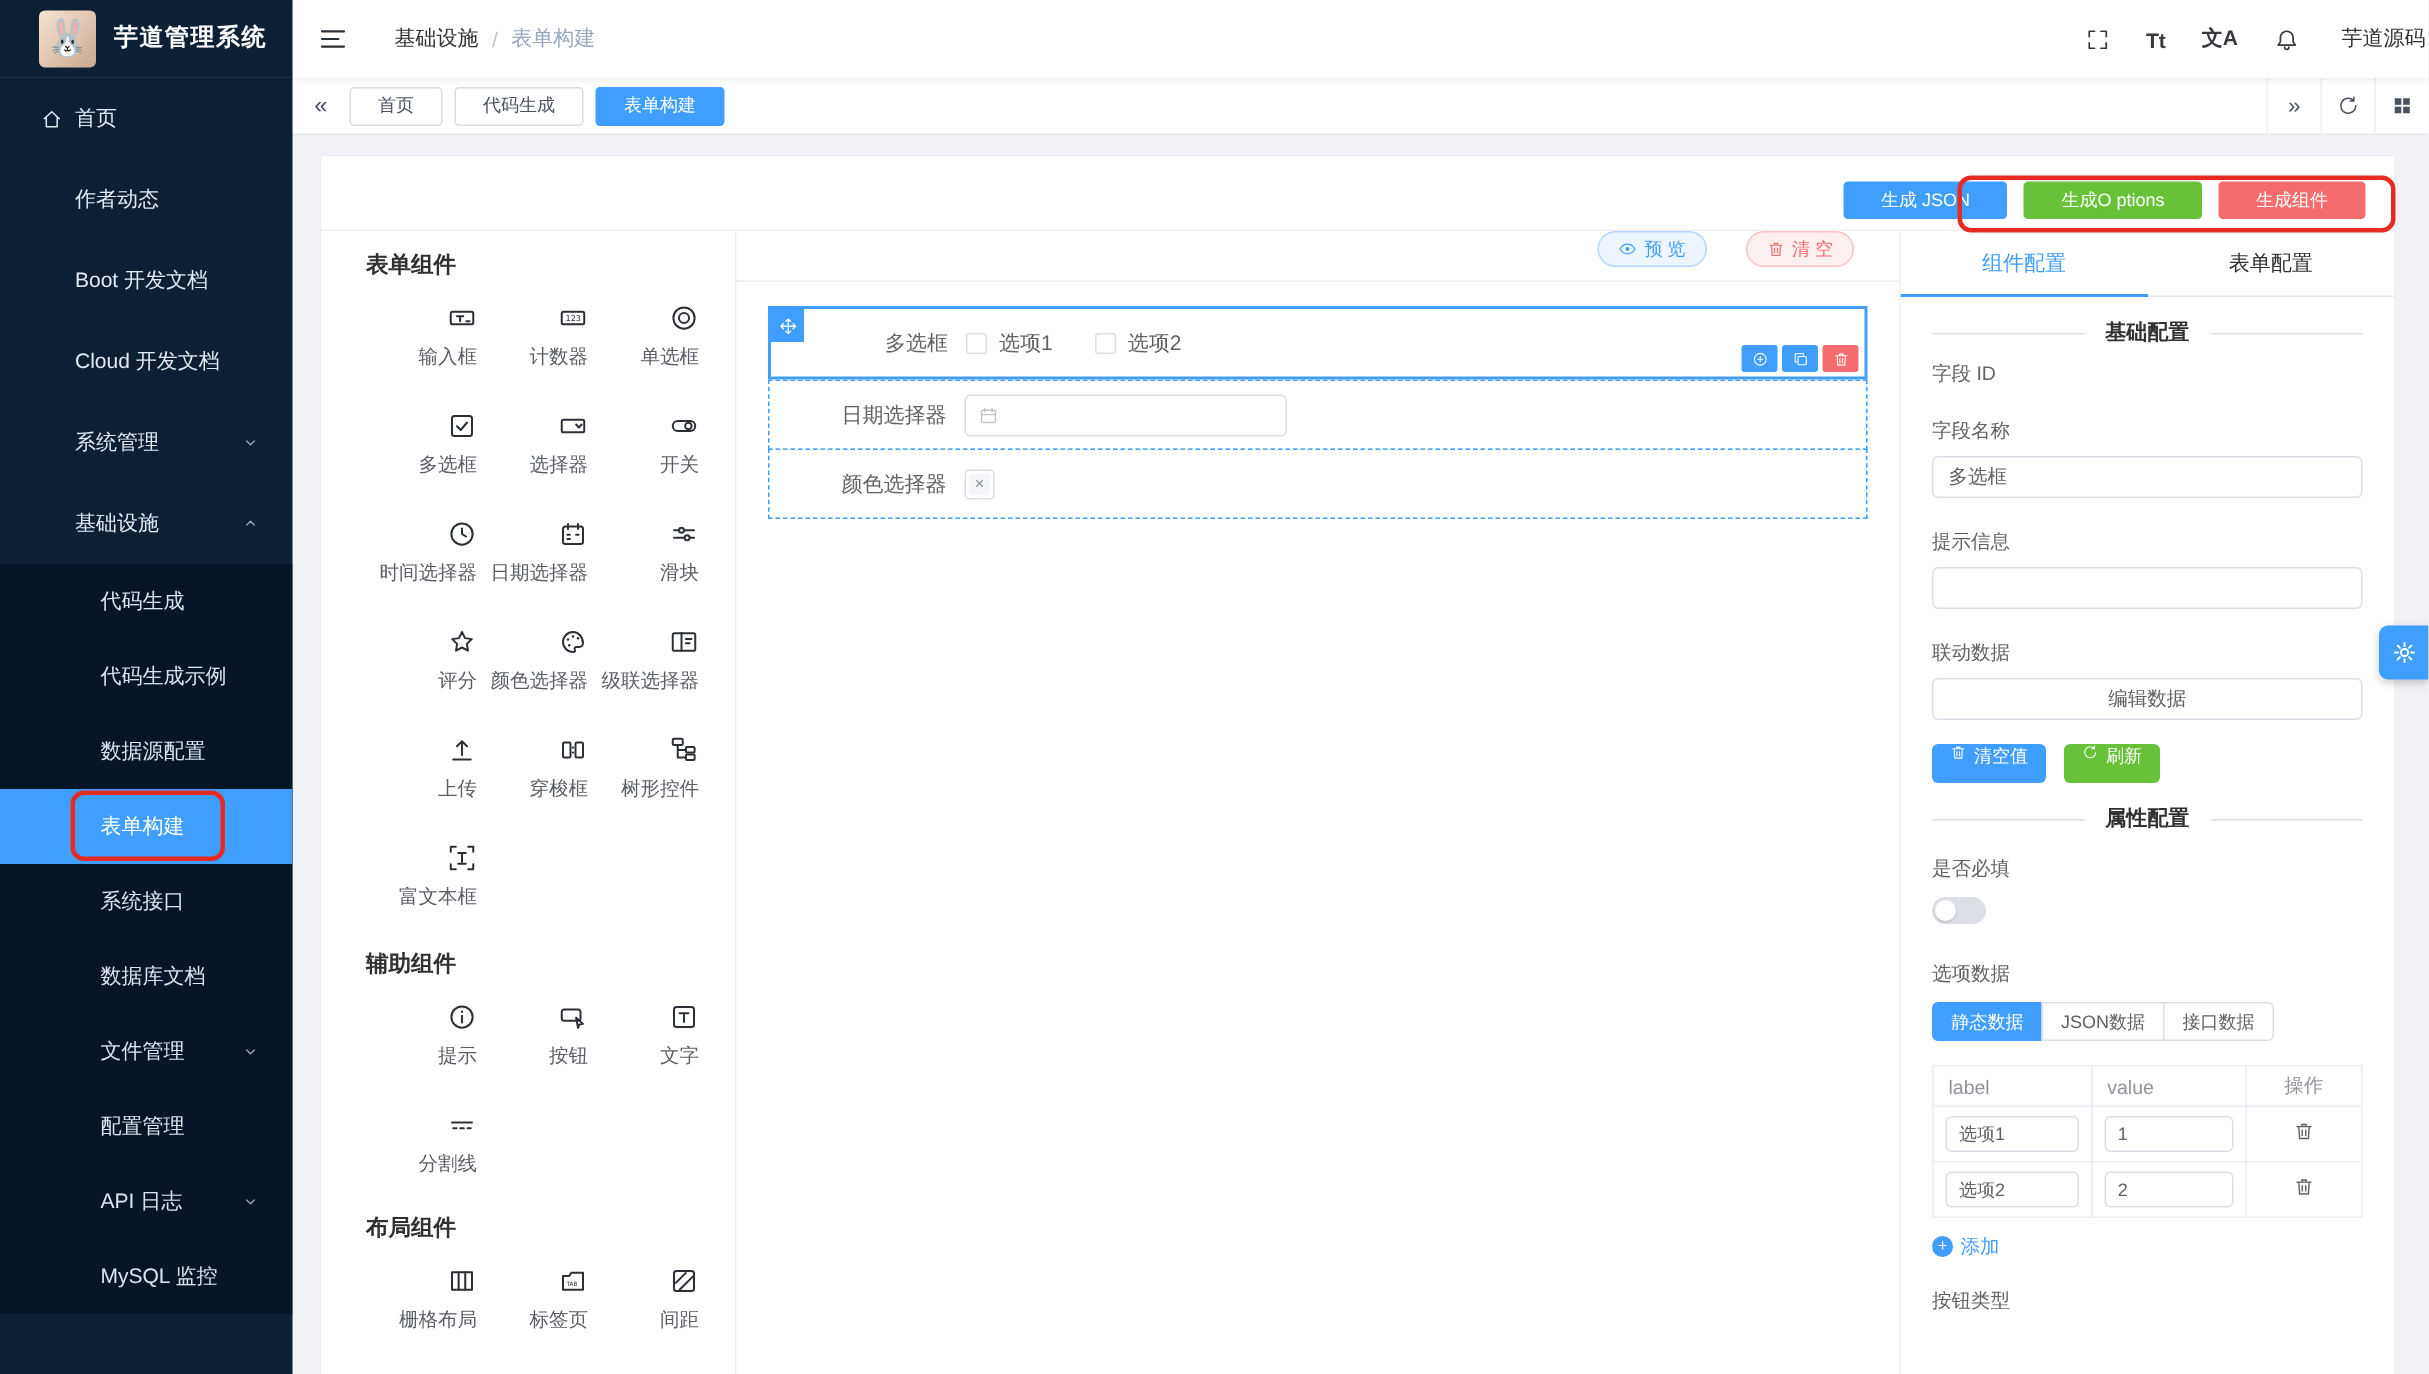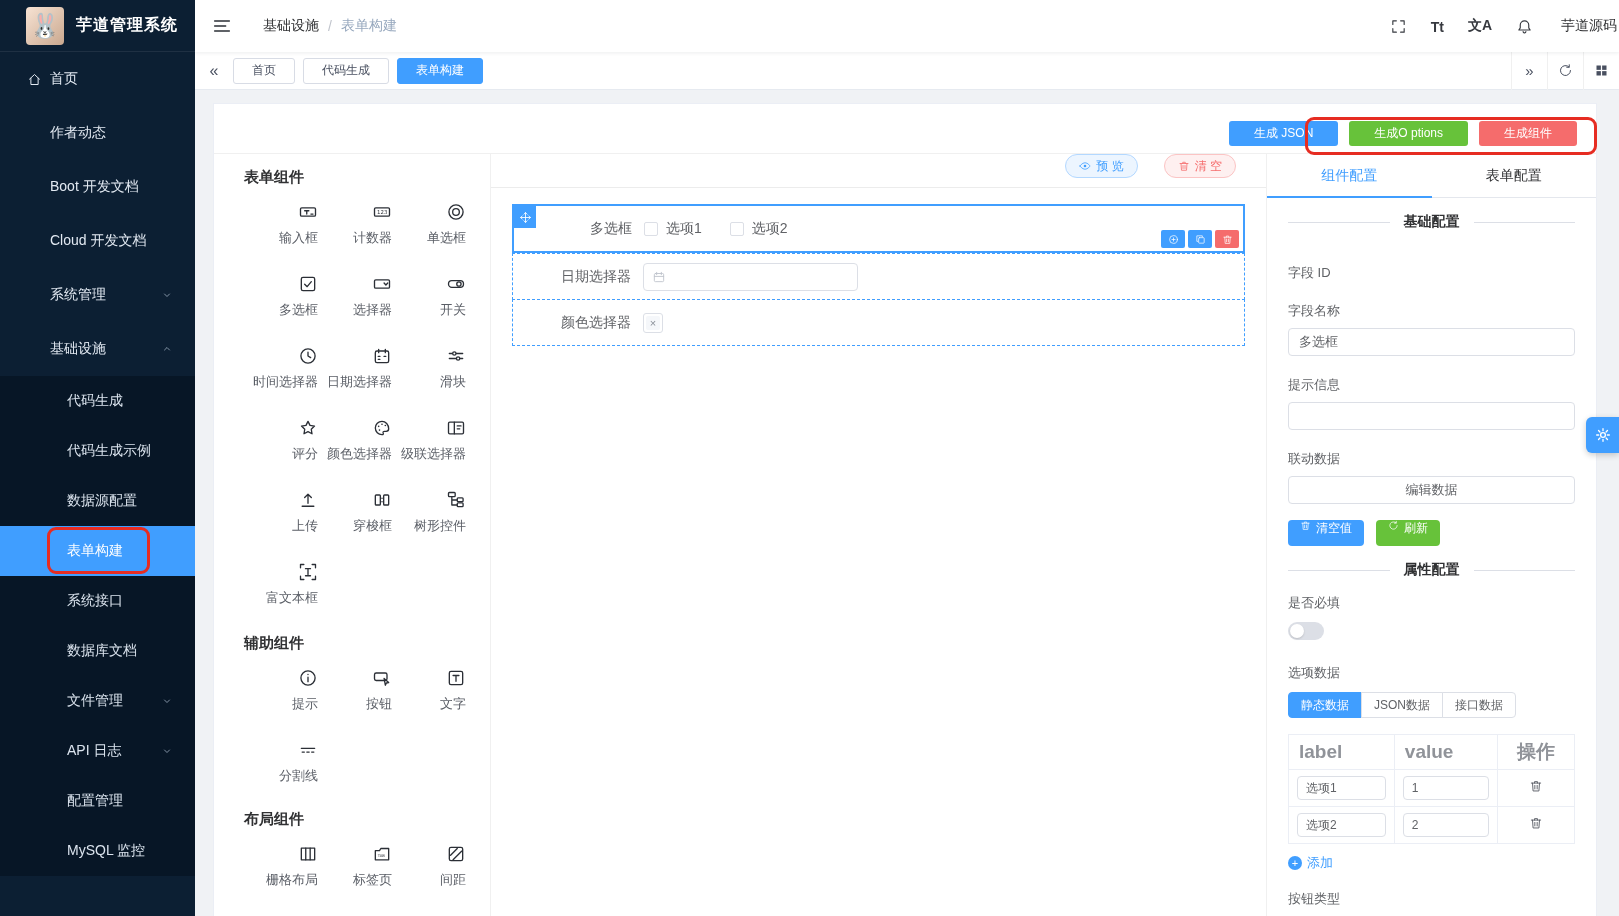--- a/index.html
+++ b/index.html
@@ -103,7 +103,7 @@
   .divider::before, .divider::after { content:""; flex:1; height:1px; background:#dcdfe6; }
   .divider span { margin:0 14px; font-size:14px; font-weight:bold; color:#303133; }
   .plabel { font-size:13px; color:#606266; margin-top:20px; }
-  .plabel.first { margin-top:32px; }
+  .plabel.first { margin-top:8px; }
   .pinput { width:100%; height:28px; border:1px solid #dcdfe6; border-radius:4px; padding:0 10px; font-size:13px; color:#606266; margin-top:8px; outline:none; background:#fff; font-family:inherit; }
   .full-btn { height:28px; border:1px solid #dcdfe6; border-radius:4px; margin-top:8px; display:flex; align-items:center; justify-content:center; font-size:13px; color:#606266; cursor:pointer; background:#fff; width:100%; font-family:inherit; }
   .btn-row { display:flex; gap:12px; margin-top:16px; }

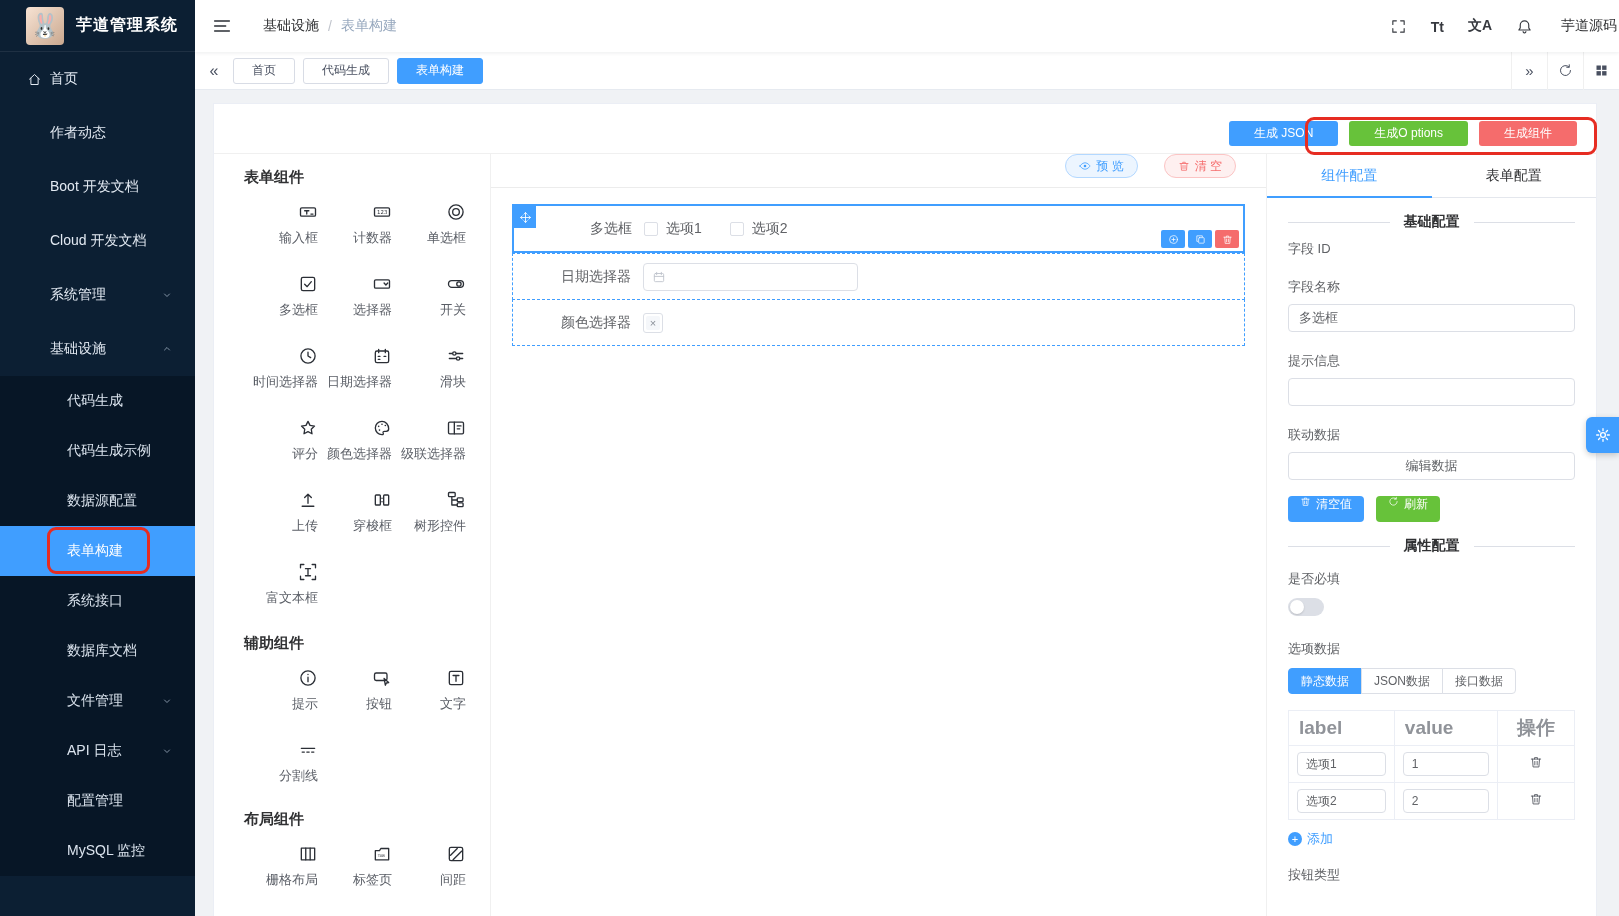--- a/index.html
+++ b/index.html
@@ -119,7 +119,7 @@
   .seg-item:last-child { border-radius:0 4px 4px 0; }
   .seg-item.active { background:#409EFF; border-color:#409EFF; color:#fff; }
   .opt-table { width:100%; border-collapse:collapse; margin-top:16px; }
-  .opt-table th { border:1px solid #ebeef5; font-size:19px; color:#909399; font-weight:bold; text-align:left; padding:4px 10px; height:26px; }
+  .opt-table th { border:1px solid #ebeef5; font-size:13px; color:#909399; font-weight:normal; text-align:left; padding:4px 10px; height:26px; }
   .opt-table th.c, .opt-table td.c { text-align:center; }
   .opt-table td { border:1px solid #ebeef5; padding:6px 8px; }
   .cell-input { width:100%; height:24px; border:1px solid #dcdfe6; border-radius:4px; padding:0 8px; font-size:12px; color:#606266; outline:none; font-family:inherit; }

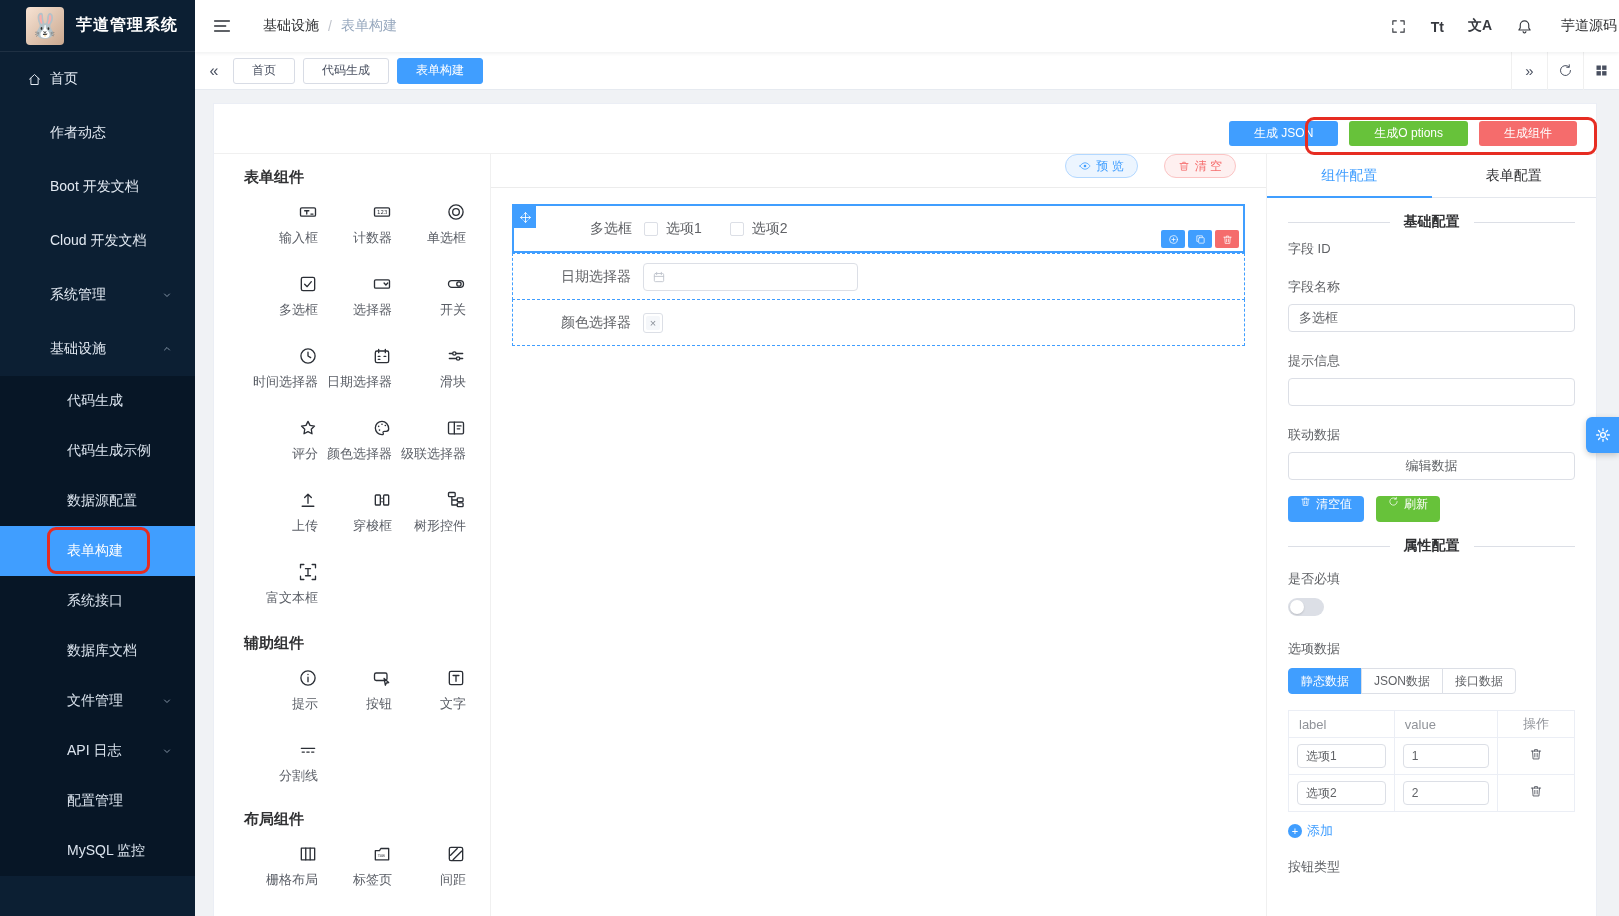--- a/index.html
+++ b/index.html
@@ -357,13 +357,13 @@
             </svg>
         </div>
         <div class="smi">
+          <span>配置管理</span>
+        </div>
+        <div class="smi">
           <span>API 日志</span>
           <svg class="ic arrow">
               <use href="#i-chev"></use>
             </svg>
-        </div>
-        <div class="smi">
-          <span>配置管理</span>
         </div>
         <div class="smi">
           <span>MySQL 监控</span>

